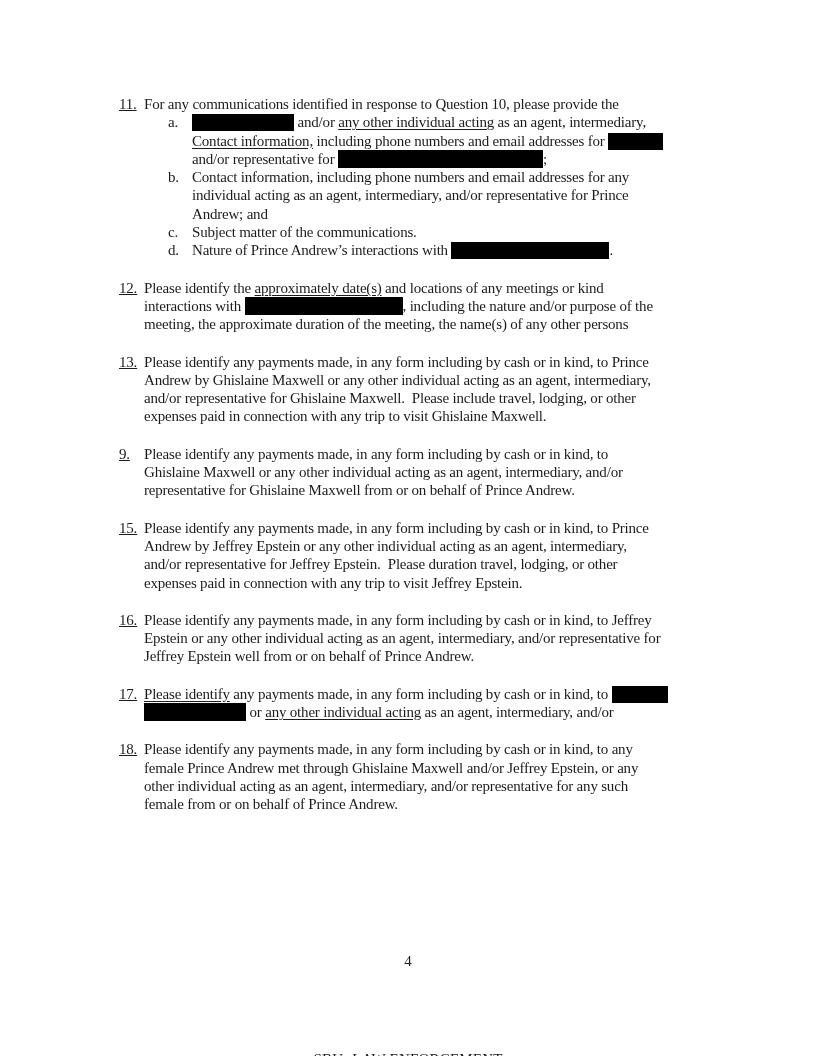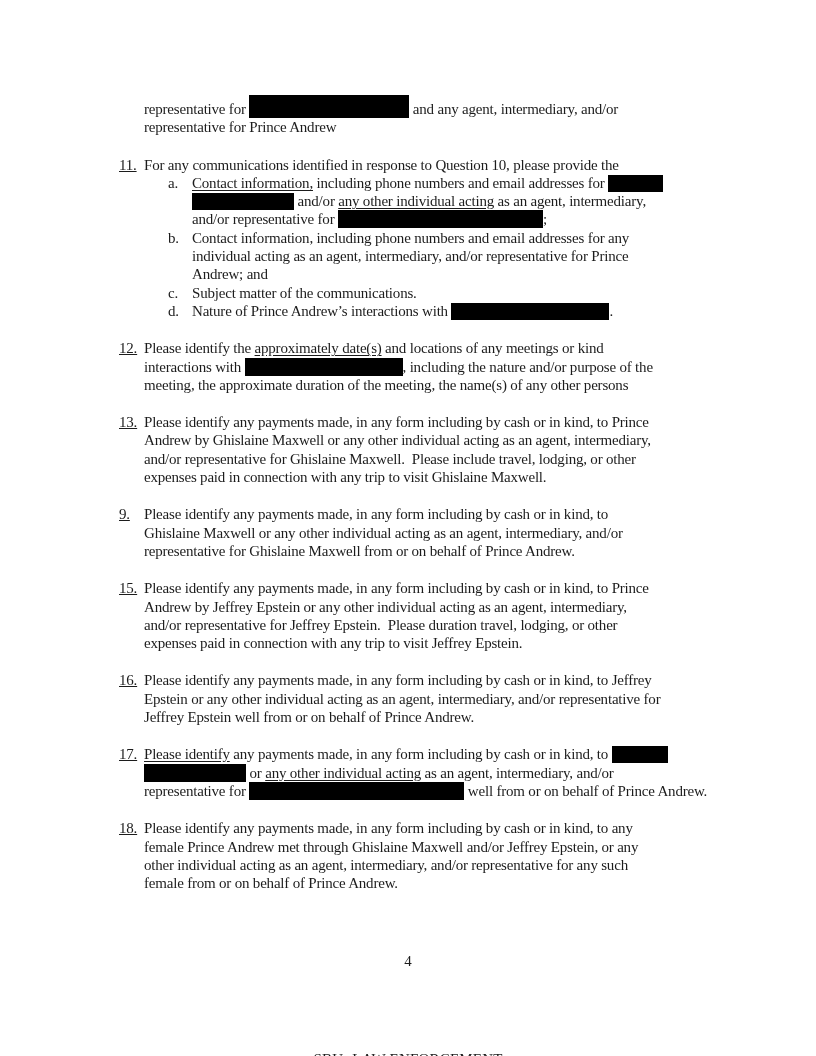--- a/index.html
+++ b/index.html
@@ -54,13 +54,6 @@
 
 <div class="page">
   <div class="content" id="doc-blocks">
-      <div class="item">
-        <span class="num"></span>
-        <div class="body">
-          <div class="line"><span>representative for </span><span class="redact" style="width: 160px; height: 23px;"></span><span> and any agent, intermediary, and/or</span></div>
-          <div class="line"><span>representative for Prince Andrew</span></div>
-        </div>
-      </div>
       <div class="item">
         <span class="num">11.</span>
         <div class="body">

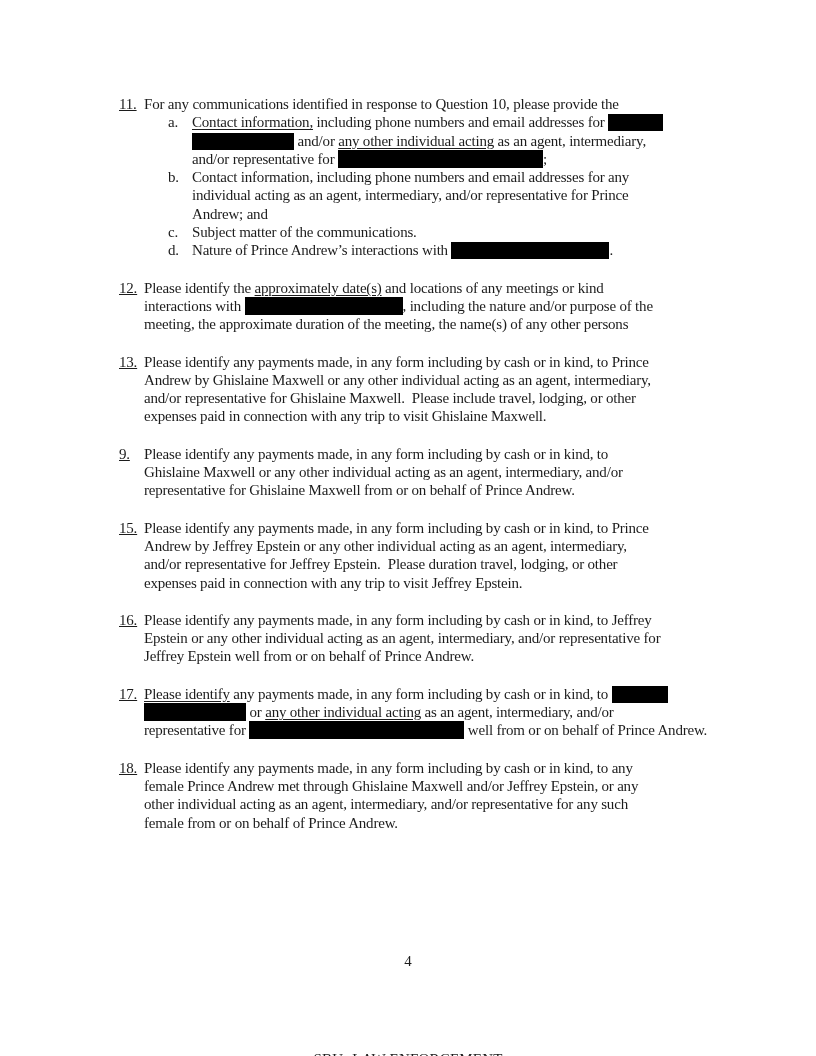--- a/index.html
+++ b/index.html
@@ -61,8 +61,8 @@
           <div class="subitem">
             <span class="sub-label">a.</span>
             <div class="sub-body">
+              <div class="line"><span class="redact" style="width: 102px; height: 17px;"></span><span> and/or </span><span class="u">any other individual acting</span><span> as an agent, intermediary,</span></div>
               <div class="line"><span class="u">Contact information,</span><span> including phone numbers and email addresses for </span><span class="redact" style="width: 55px; height: 17px;"></span></div>
-              <div class="line"><span class="redact" style="width: 102px; height: 17px;"></span><span> and/or </span><span class="u">any other individual acting</span><span> as an agent, intermediary,</span></div>
               <div class="line"><span>and/or representative for </span><span class="redact" style="width: 205px; height: 18px;"></span><span>;</span></div>
             </div>
           </div>

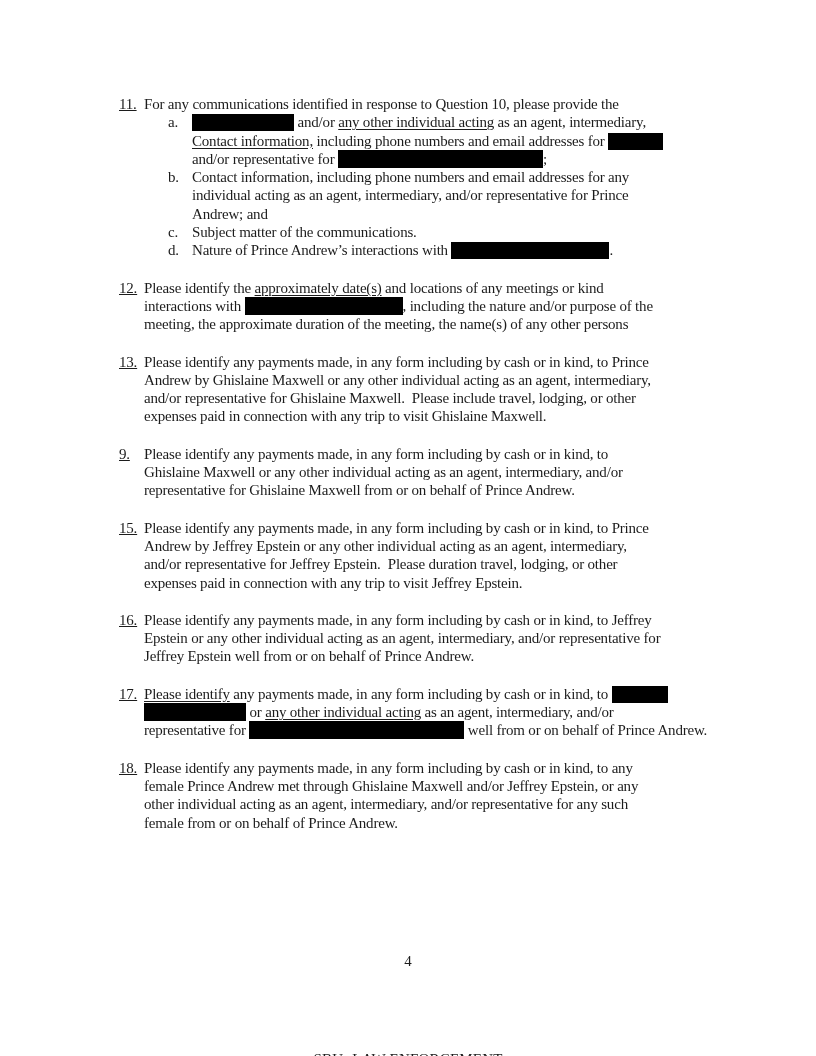--- a/index.html
+++ b/index.html
@@ -135,7 +135,6 @@
         <div class="body">
           <div class="line"><span class="u">Please identify</span><span> any payments made, in any form including by cash or in kind, to </span><span class="redact" style="width: 56px; height: 17px;"></span></div>
           <div class="line"><span class="redact" style="width: 102px; height: 18px;"></span><span> or </span><span class="u">any other individual acting</span><span> as an agent, intermediary, and/or</span></div>
-          <div class="line"><span>representative for </span><span class="redact" style="width: 215px; height: 18px;"></span><span> well from or on behalf of Prince Andrew.</span></div>
         </div>
       </div>
       <div class="item">

